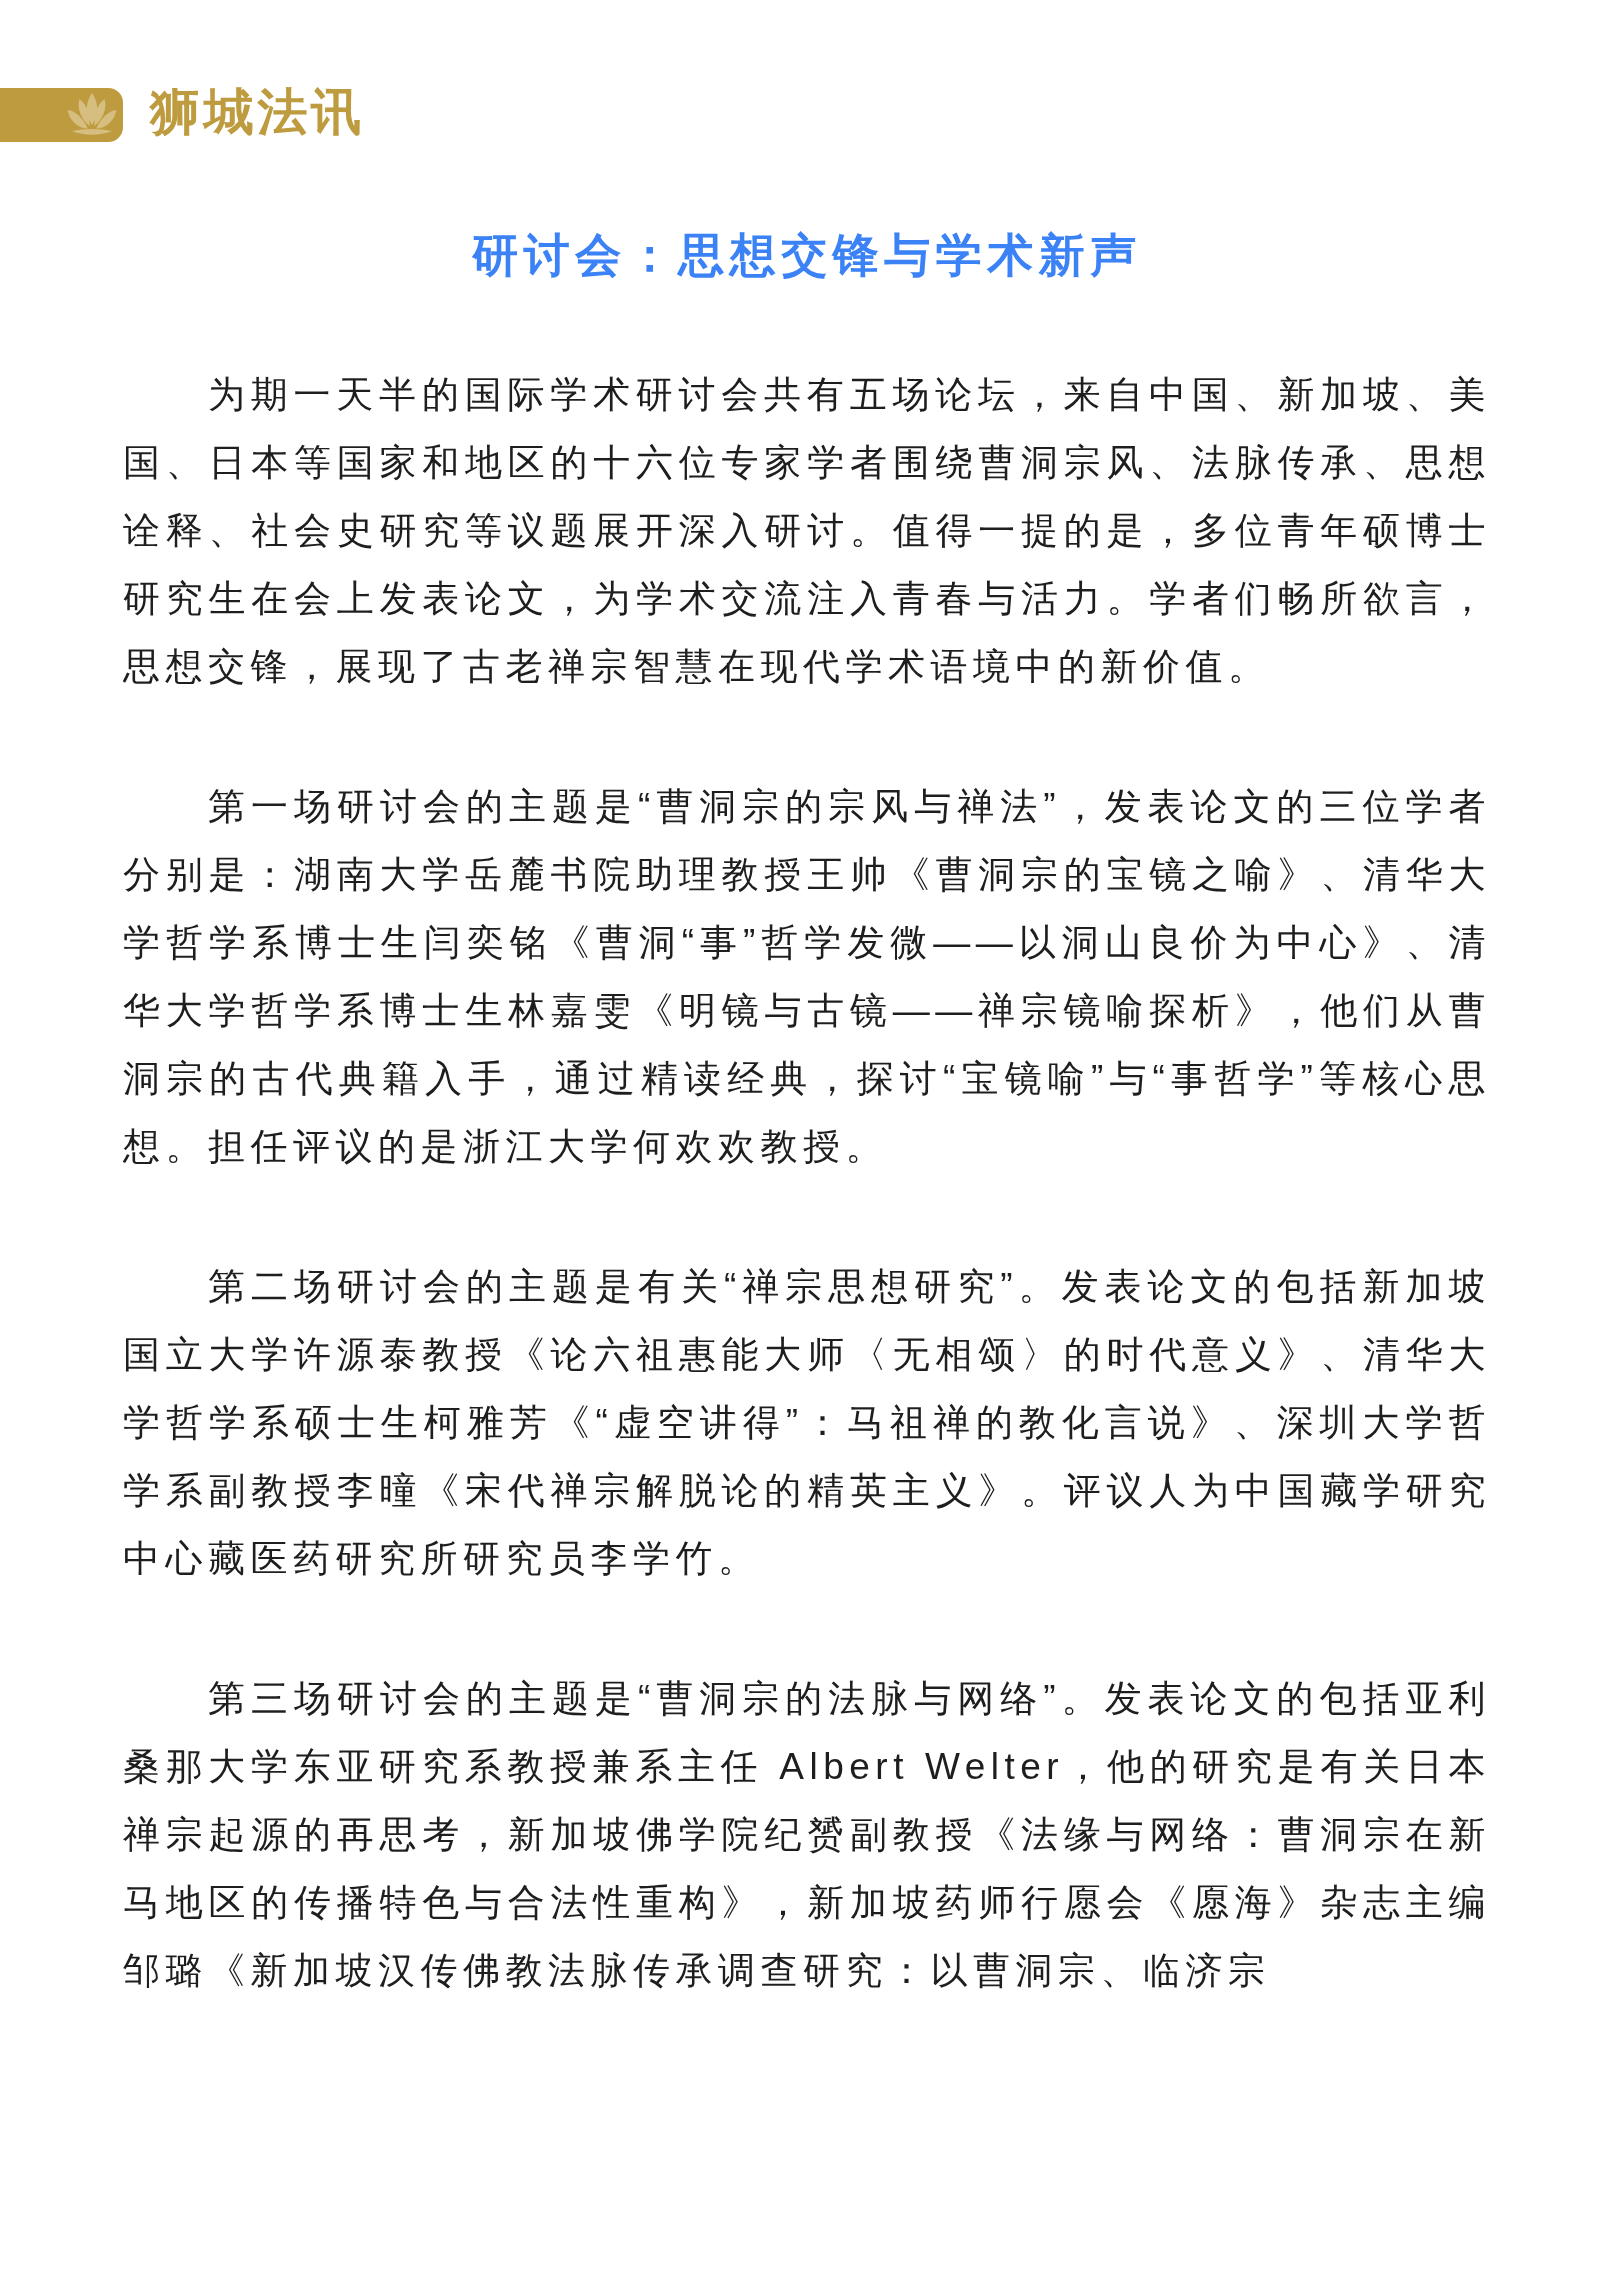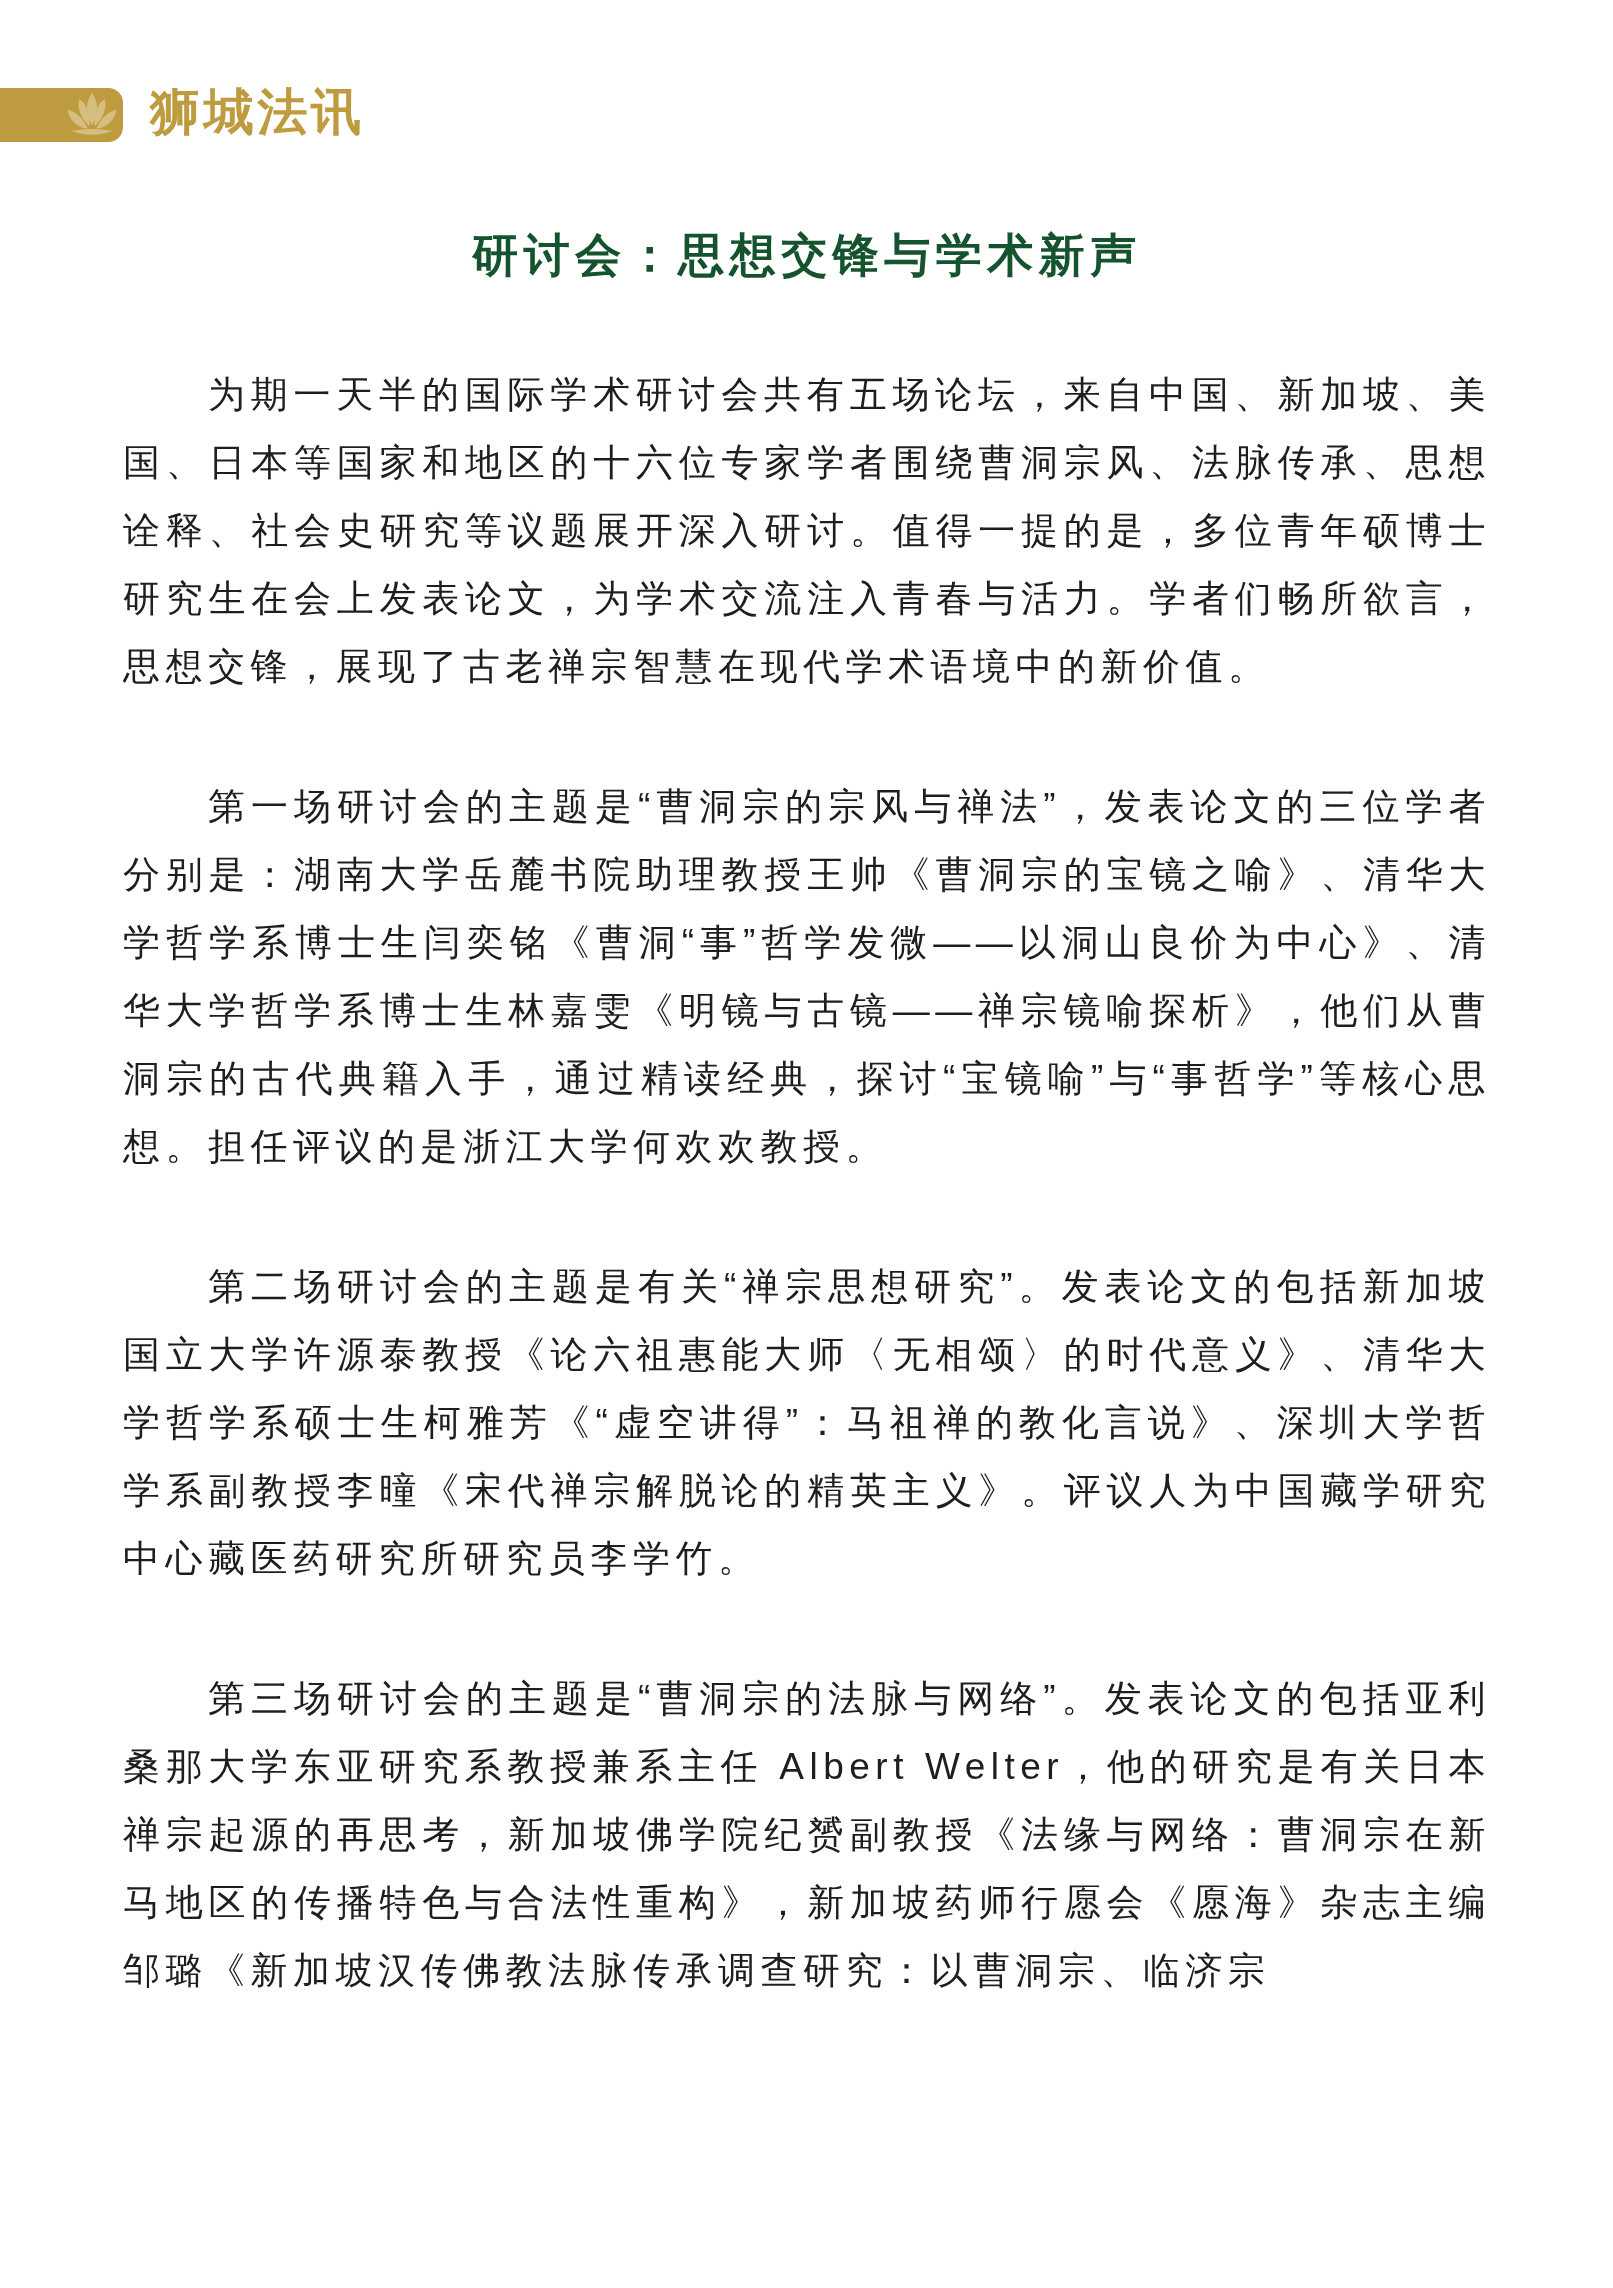--- a/index.html
+++ b/index.html
@@ -70,7 +70,7 @@
     font-weight: 800;
     letter-spacing: 5.5px;
     text-align: center;
-    color: #14532d;
+    color: #3b82f6;
   }
   
   .page-number {

